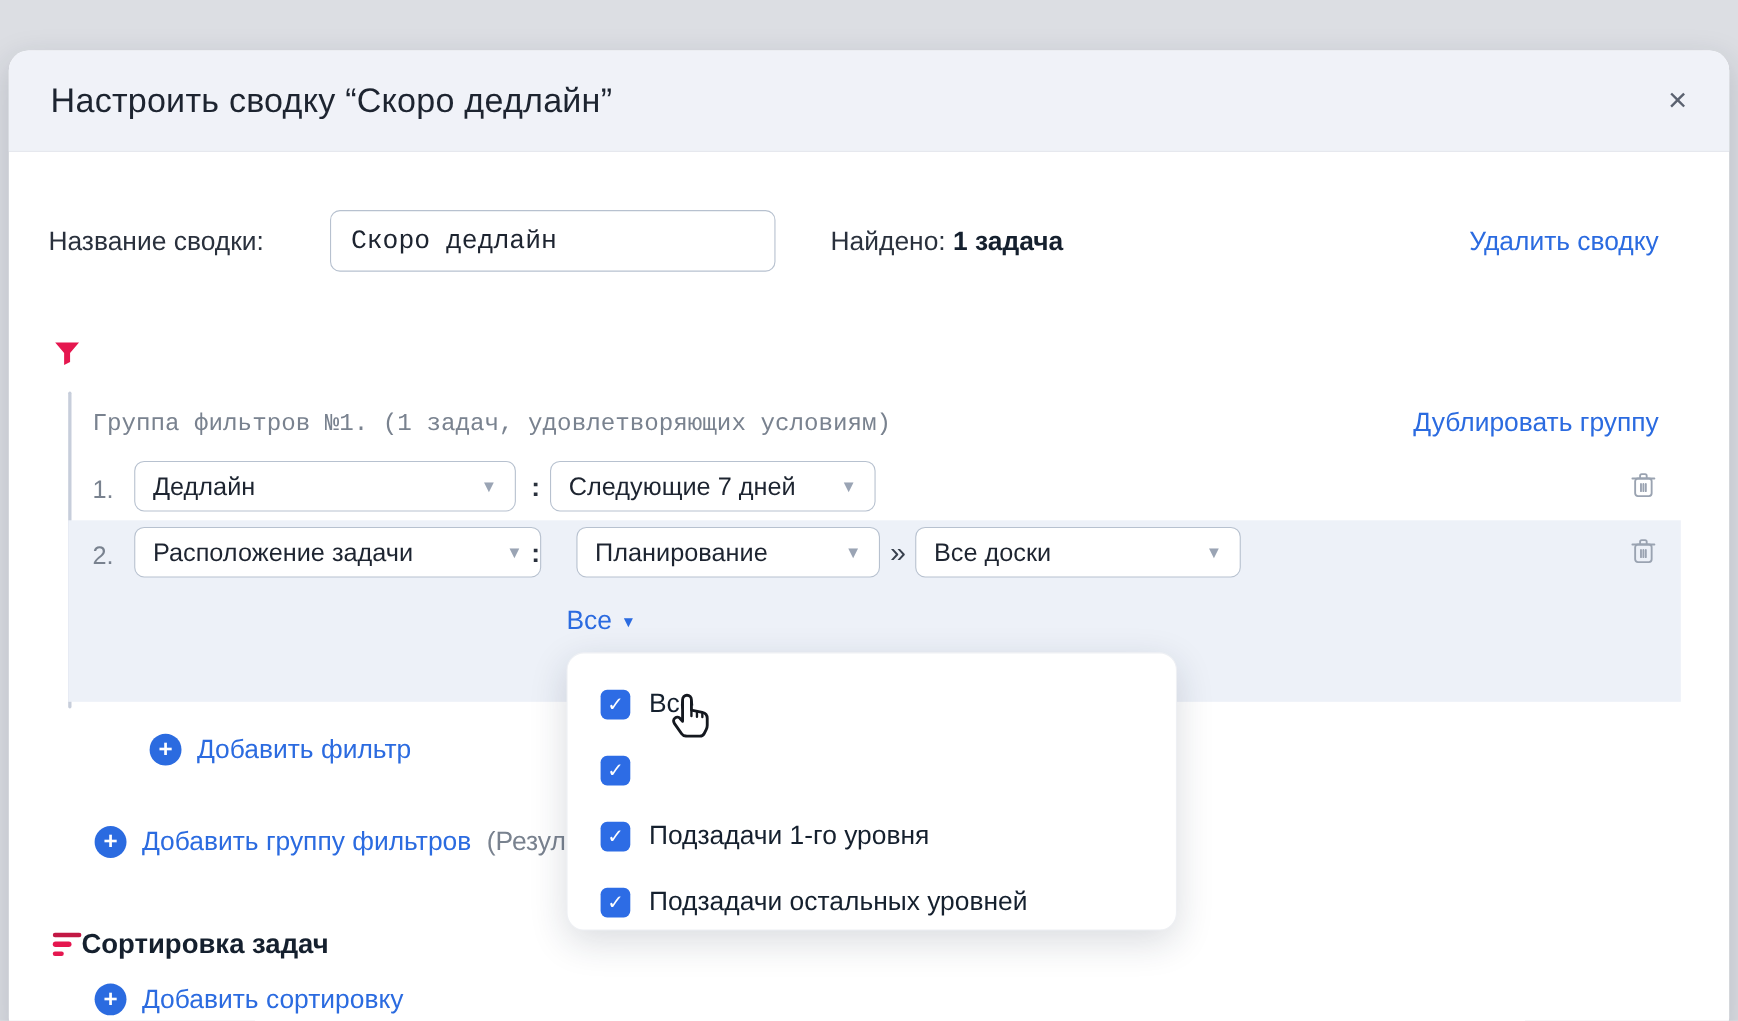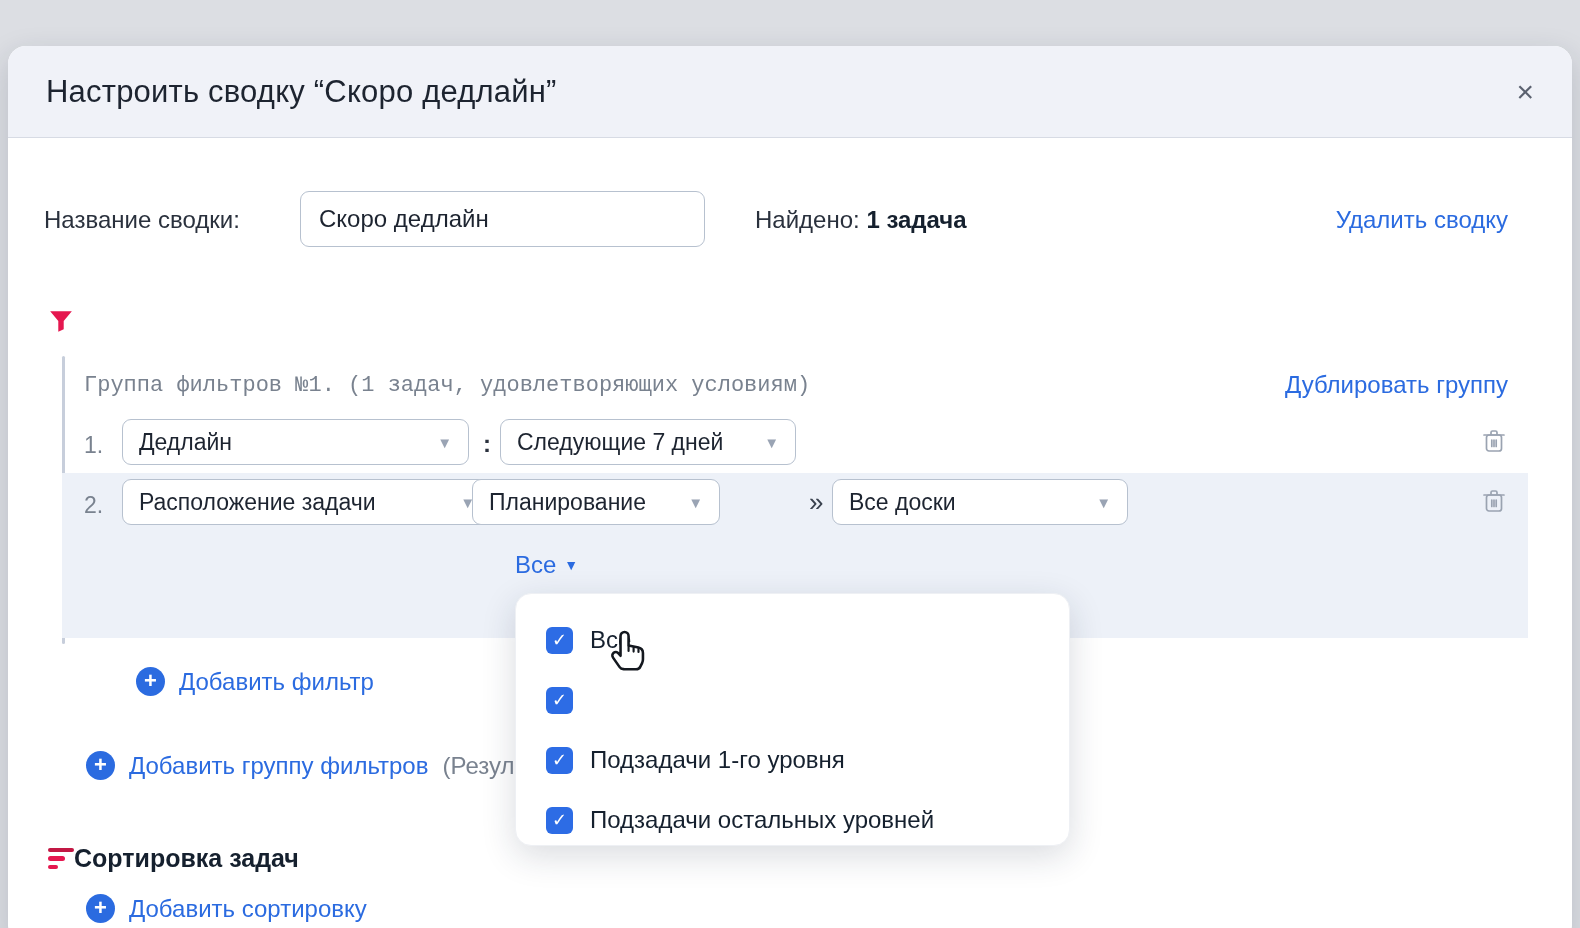--- a/index.html
+++ b/index.html
@@ -16,7 +16,7 @@
   .abs{position:absolute;}
   .input-box{position:absolute;left:292px;top:145px;width:405px;height:56px;background:#fff;
     border:1px solid #b7c1cf;border-radius:9px;box-sizing:border-box;font-size:24px;color:#1d2430;
-    padding:0 18px;outline:none;}
+    padding:0 18px;outline:none;font-family:Liberation Mono, monospace;}
   .found b{font-weight:700;color:#15202e;}
   .link{color:#2b6be0;font-size:24px;cursor:pointer;text-decoration:none;}
   .section-title{font-size:25px;font-weight:700;color:#15202e;}

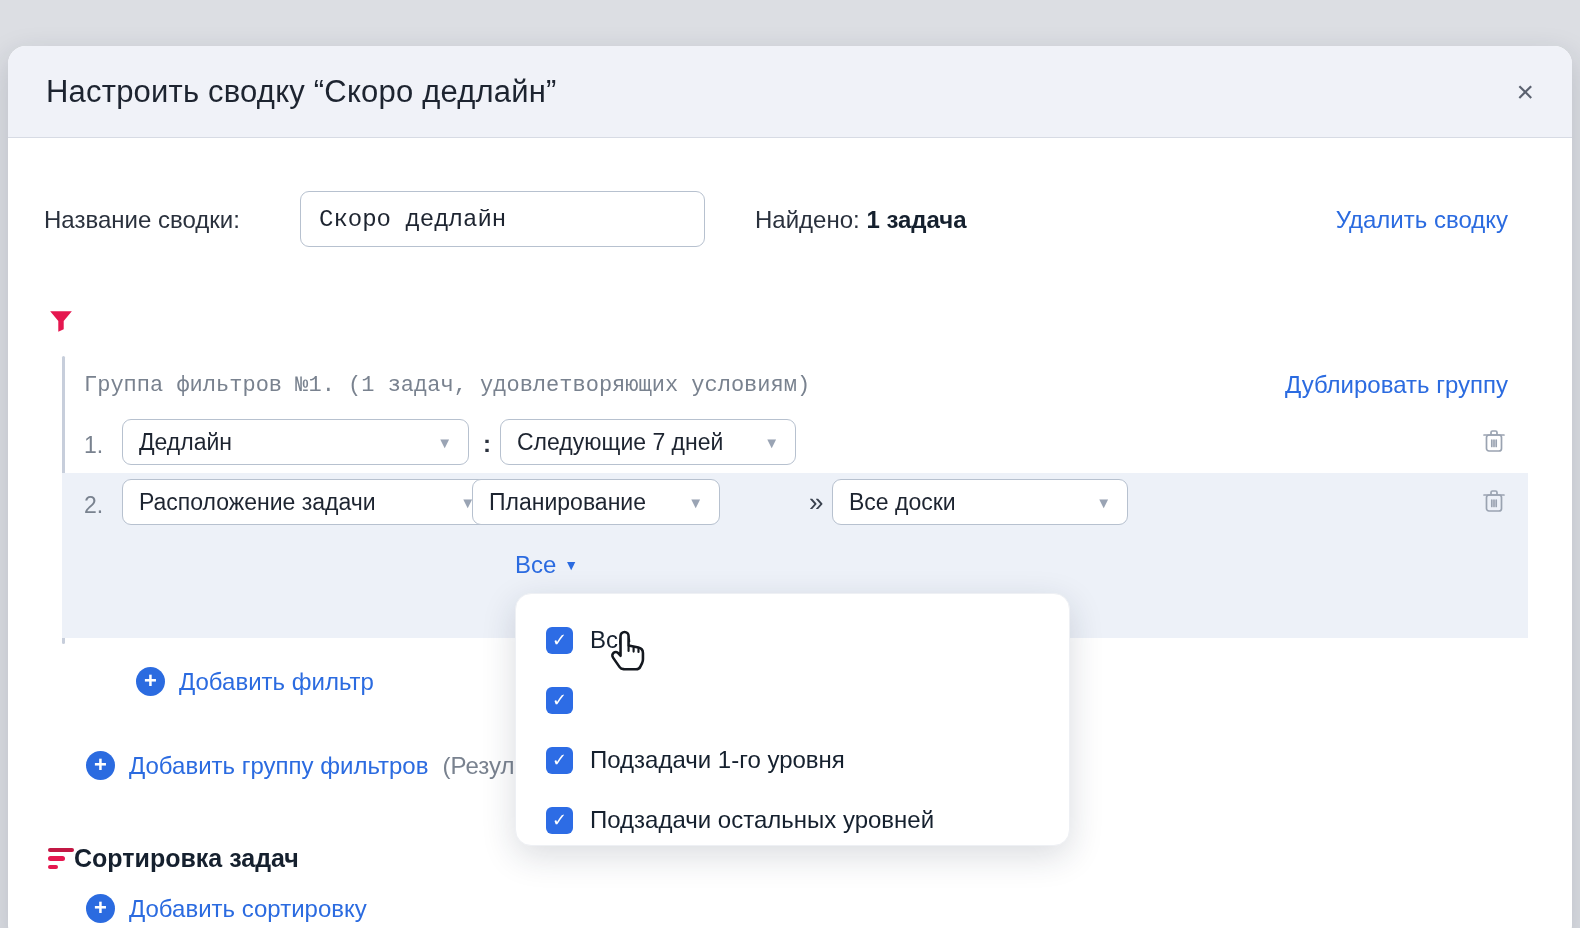--- a/index.html
+++ b/index.html
@@ -103,7 +103,7 @@
       <span class="caret">▼</span>
     </div>
     <div class="abs colon" style="left:475px;top:444px;">:</div>
-    <div class="select" style="left:464px;top:433px;width:248px;">
+    <div class="select" style="left:516px;top:433px;width:276px;">
       <span>Планирование</span>
       <span class="caret">▼</span>
     </div>

